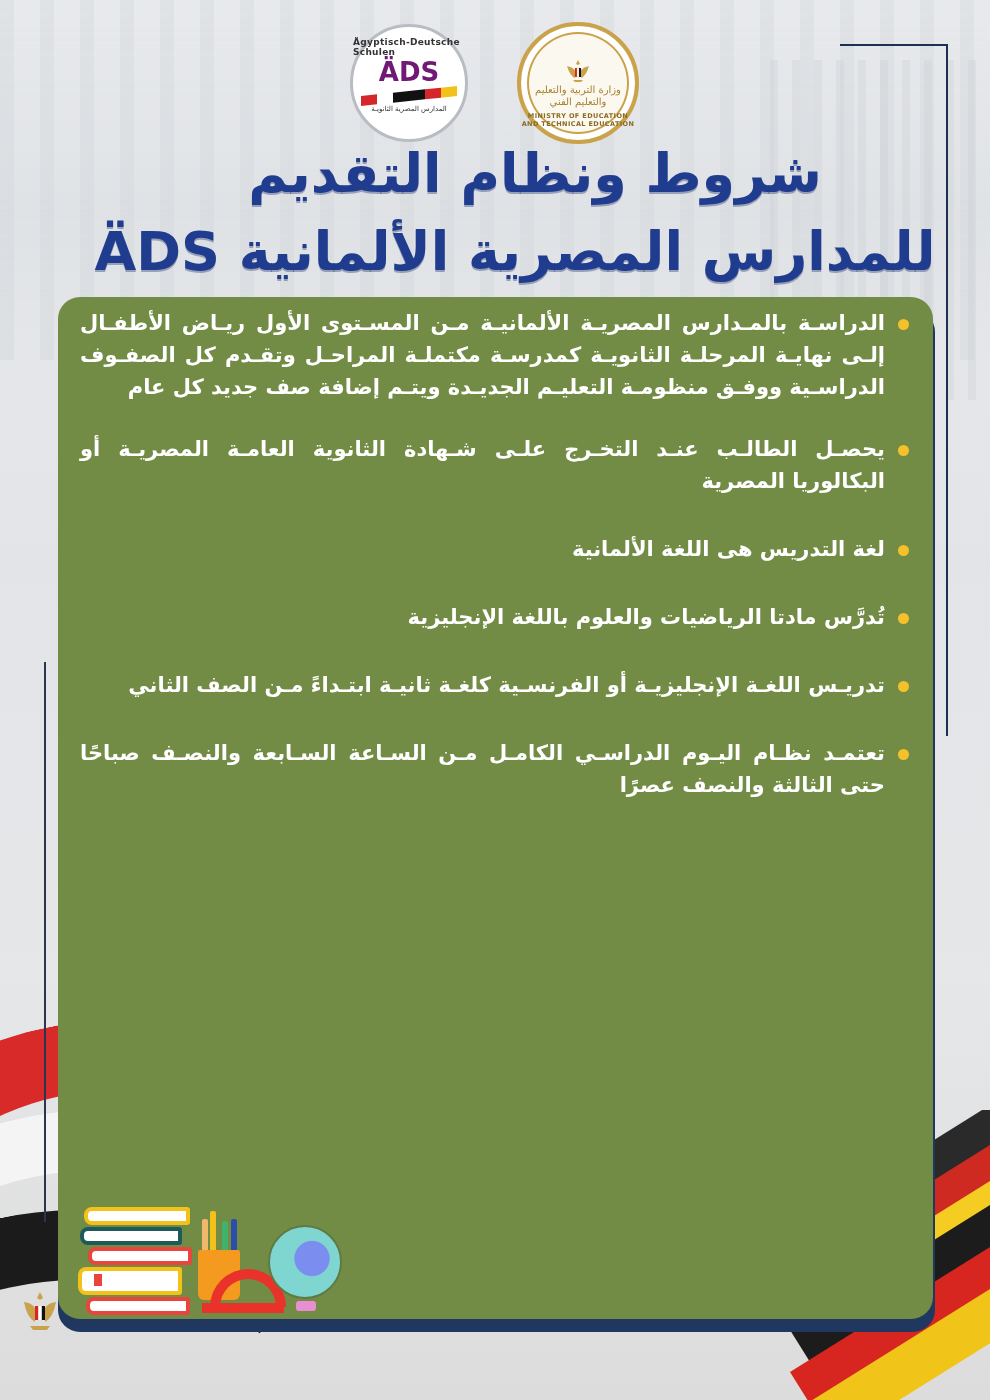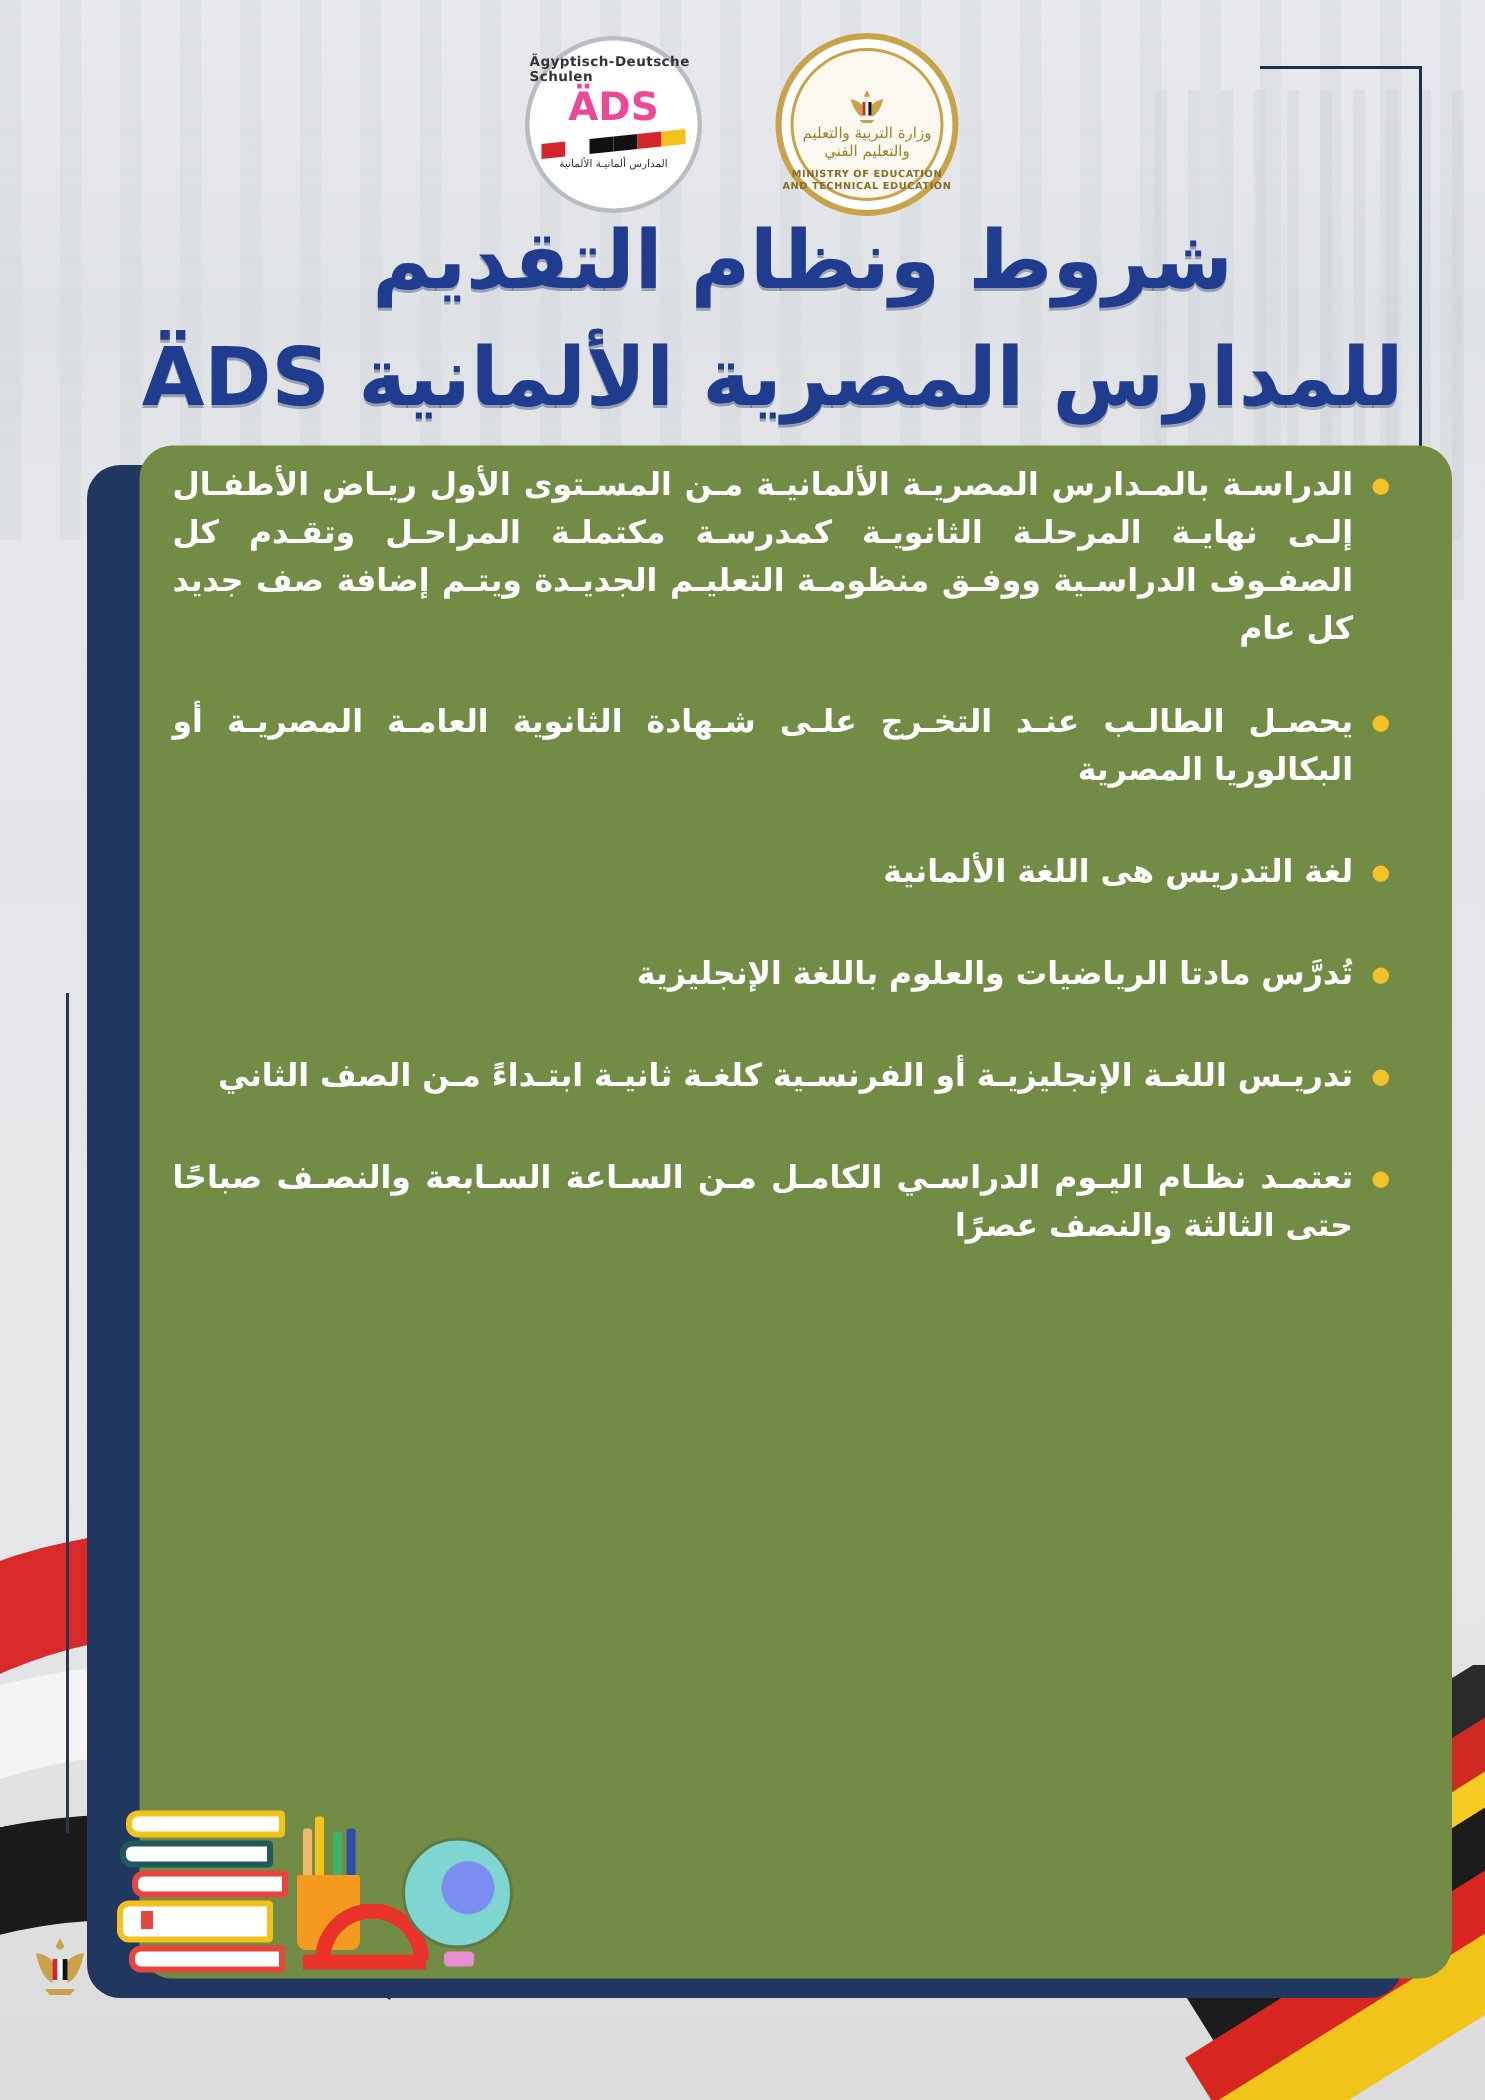--- a/index.html
+++ b/index.html
@@ -64,7 +64,7 @@
       flex-direction: column;
     }
     .logo-ads .arc-text { position: absolute; top: 10px; font-size: 9px; color: #333; font-weight: bold; letter-spacing: 0.3px; }
-    .logo-ads .ads-mark { font-family: "DejaVu Sans", sans-serif; font-weight: bold; font-size: 26px; color: #ec4899; margin-top: 4px; }
+    .logo-ads .ads-mark { font-family: "DejaVu Sans", sans-serif; font-weight: bold; font-size: 26px; color: #701a75; margin-top: 4px; }
     .logo-ads .flag-ribbon { display: flex; width: 96px; height: 10px; margin-top: 4px; transform: skewY(-6deg); }
     .logo-ads .flag-ribbon span { flex: 1; }
     .logo-ads .sub-text { font-size: 7px; color: #333; margin-top: 4px; }

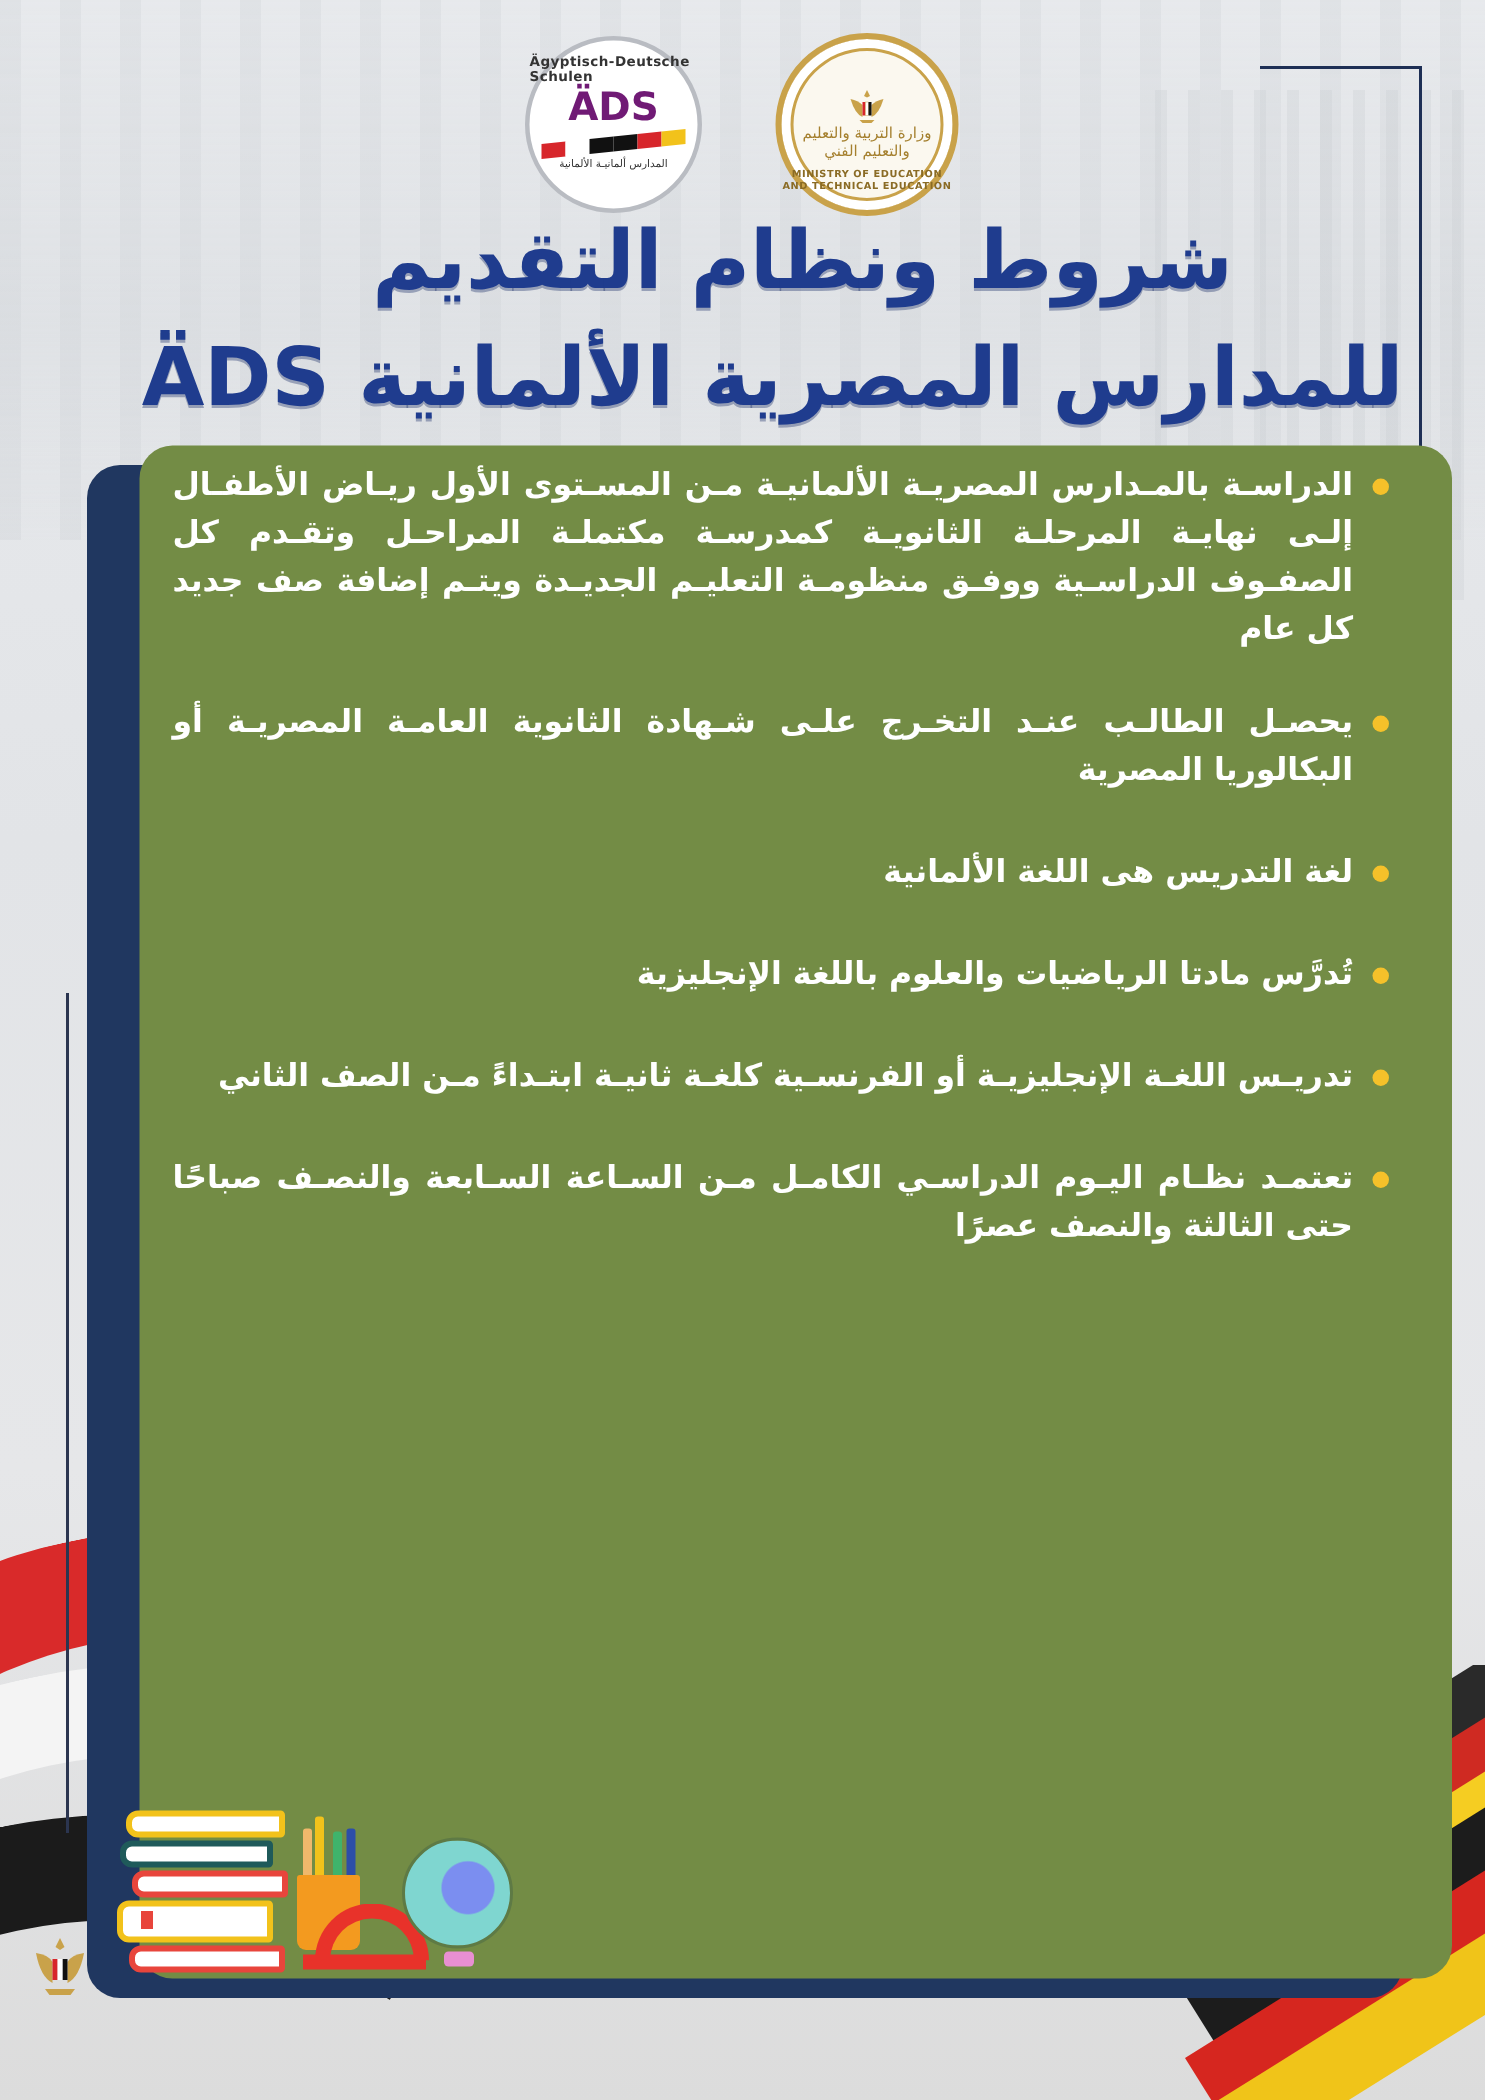--- a/index.html
+++ b/index.html
@@ -166,7 +166,7 @@
       <span style="background:#d7262b"></span>
       <span style="background:#f2c21b"></span>
   </div>
-  <span class="sub-text" style="direction:rtl">المدارس ألمانيـة الألمانية</span>
+  <span class="sub-text" style="direction:rtl">المدارس المصرية الثانويـة</span>
 </div>
 
 <div class="logo-ministry">

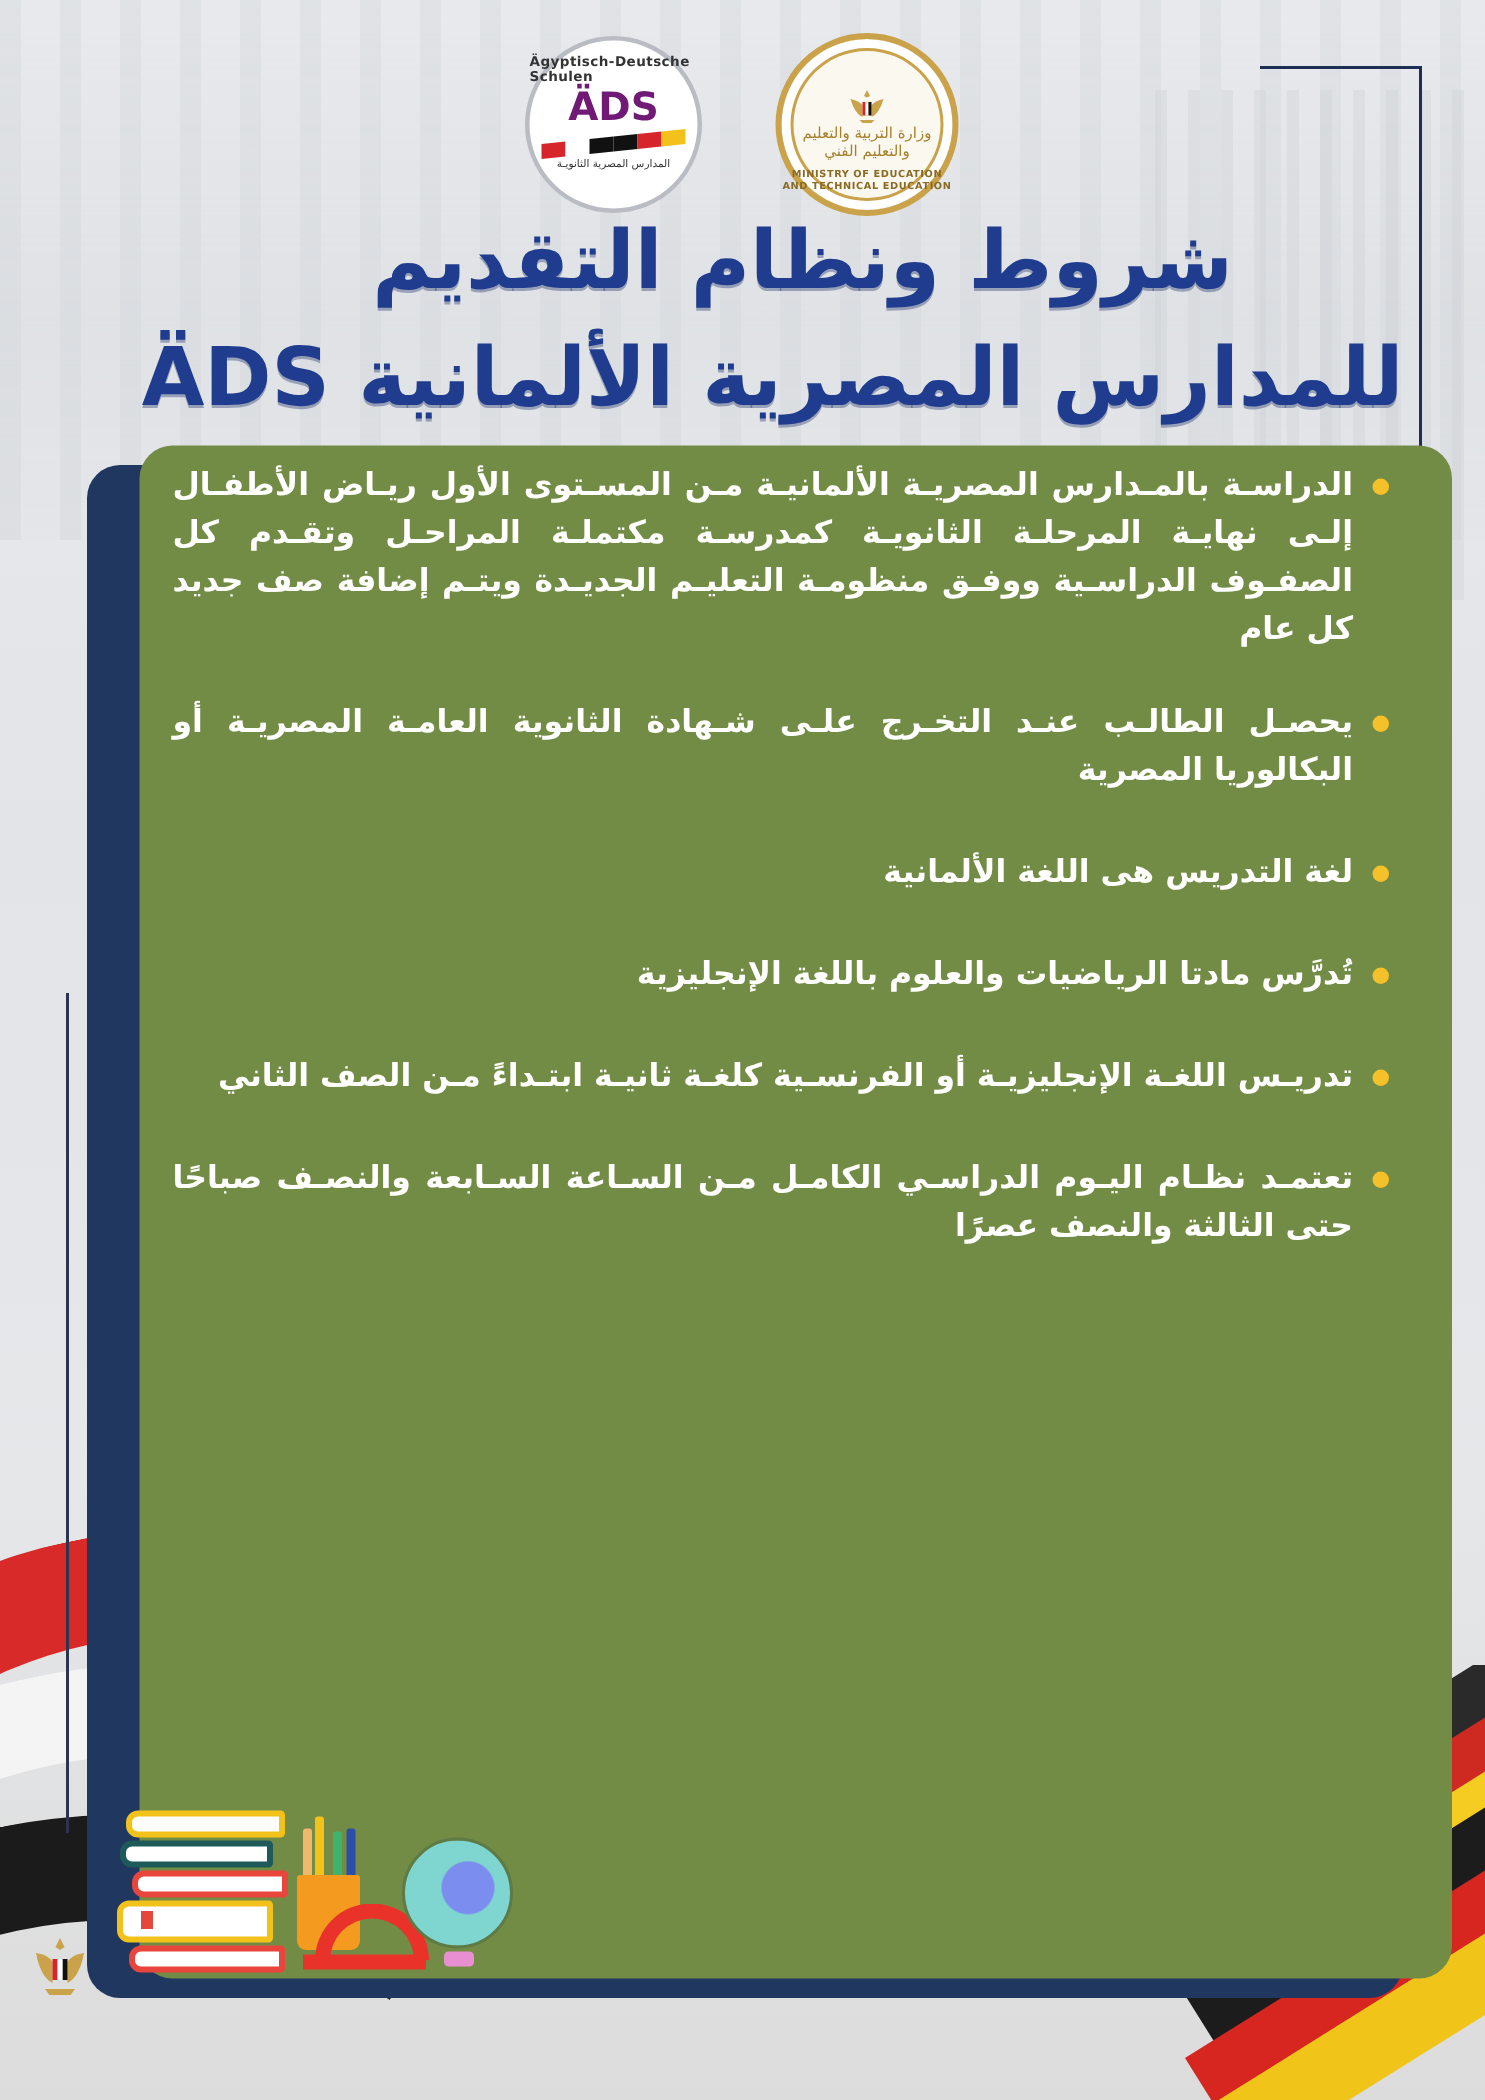--- a/index.html
+++ b/index.html
@@ -95,9 +95,8 @@
     .card {
       position: absolute; left: 58px; top: 297px; width: 875px; height: 1022px;
       background: #738c45; border-radius: 22px;
-      padding: 10px 42px 0 22px;
+      padding: 10px 24px 0 22px;
       direction: rtl;
-      margin-left: 35px;
     }
     .item {
       position: relative; padding-right: 24px; margin-bottom: 0;

